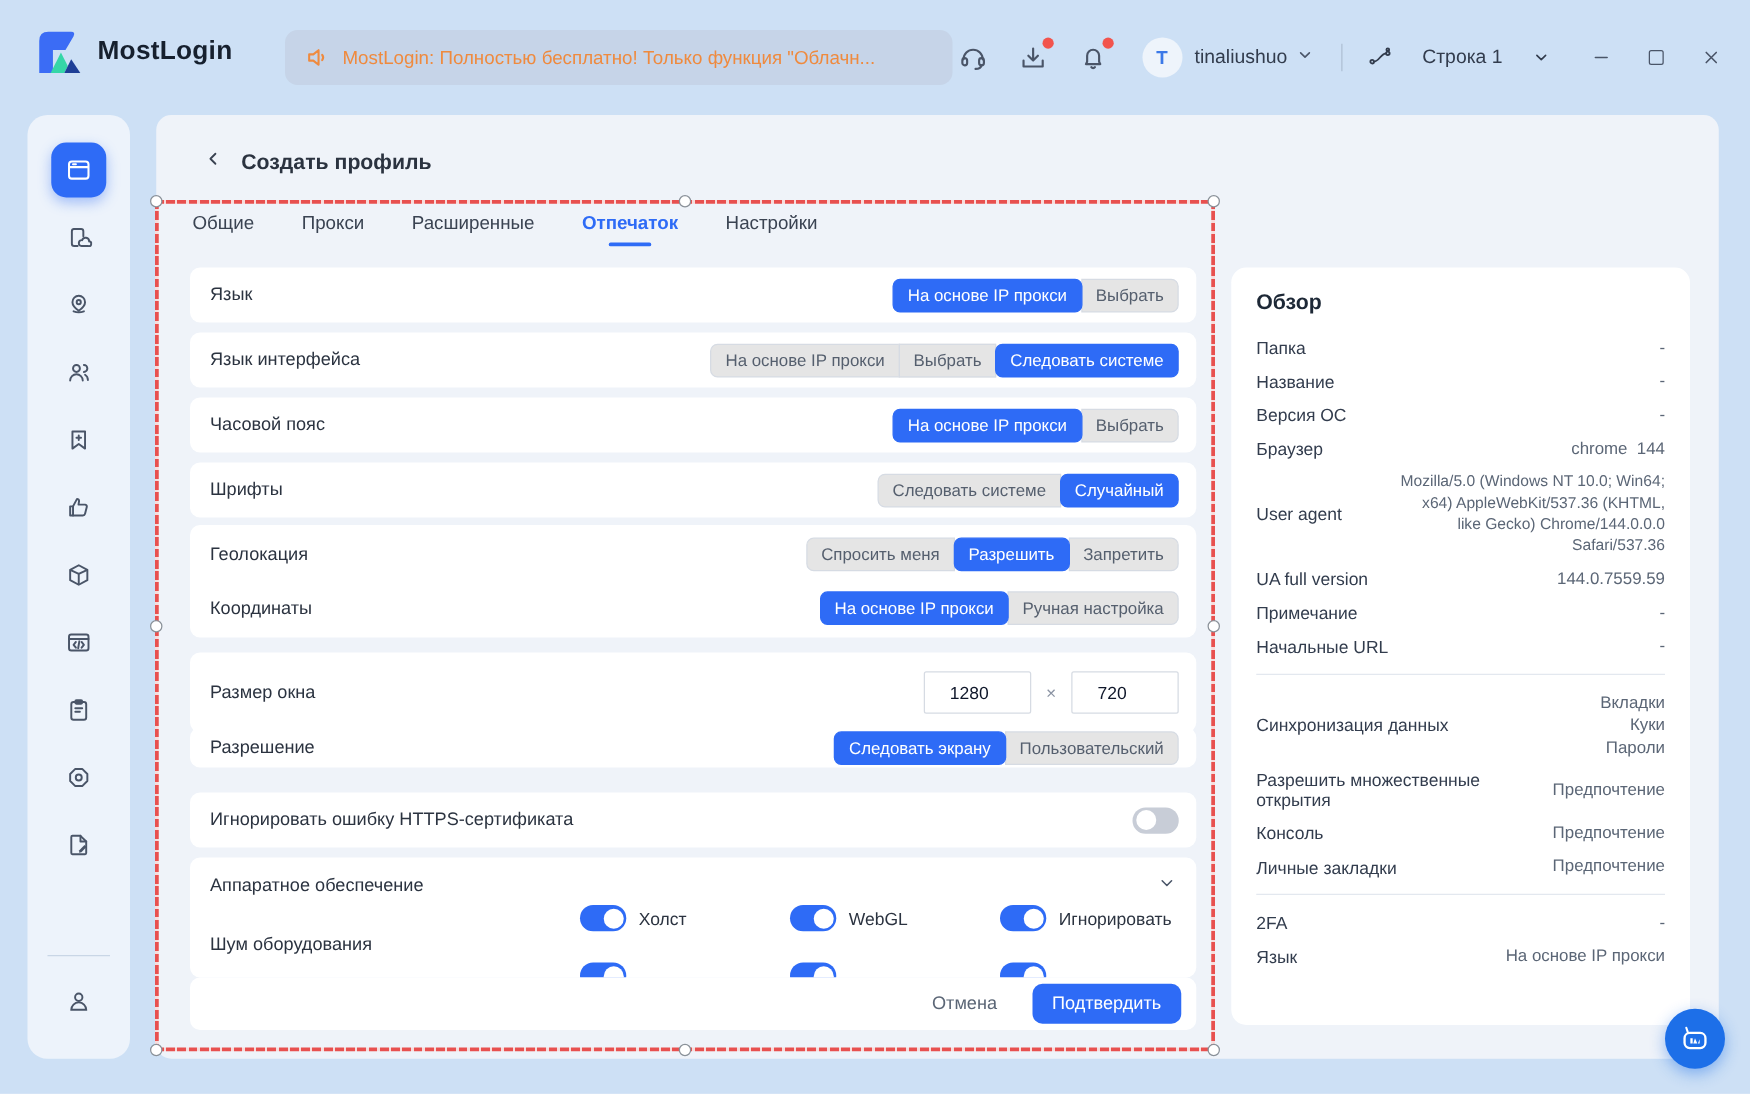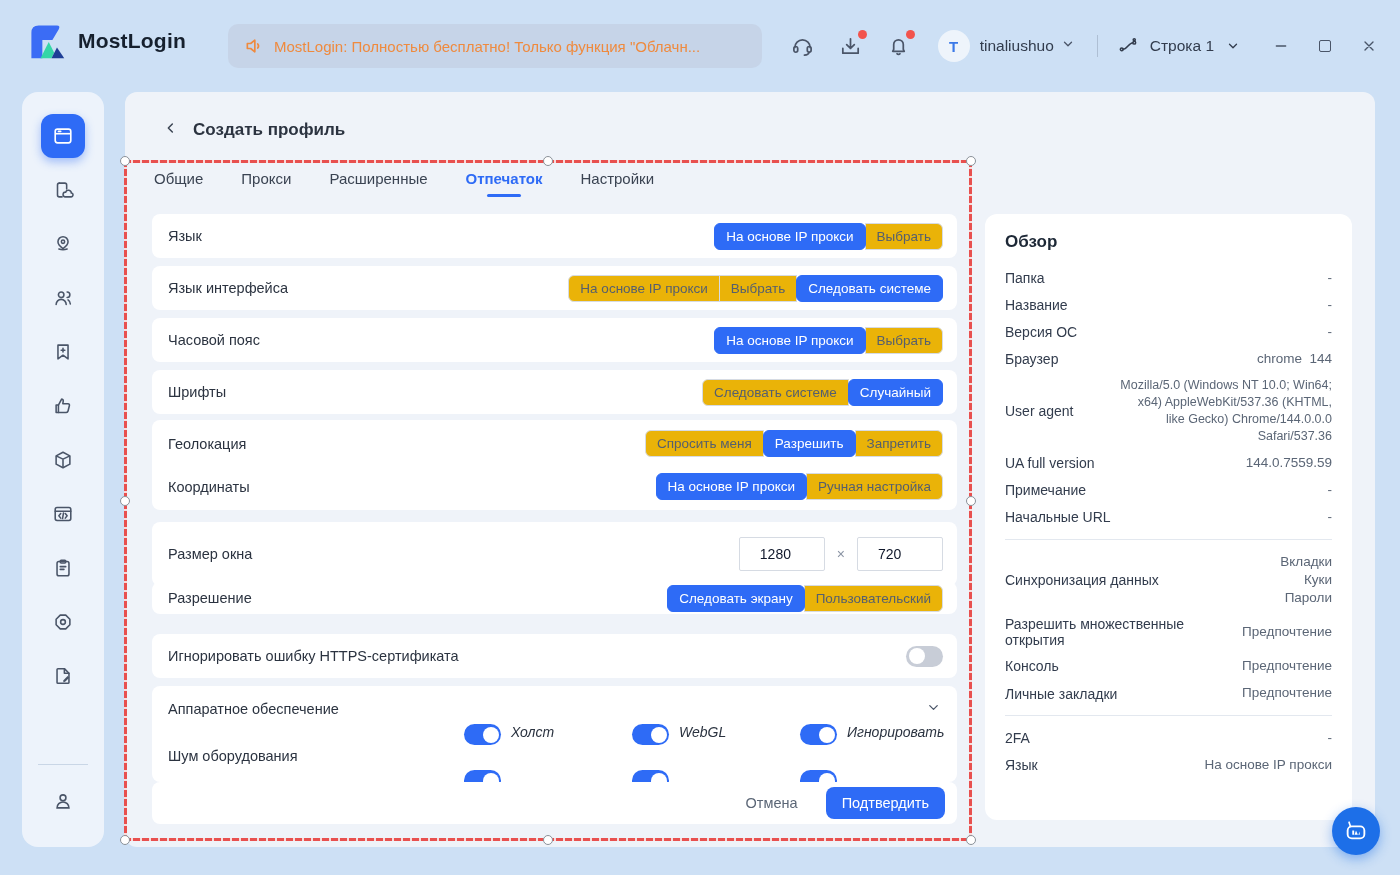--- a/index.html
+++ b/index.html
@@ -22,7 +22,7 @@
   .username { margin-left:10px; font-size:15.5px; color:#323c4d; }
   .chev { margin-left:7px; color:#4a5568; }
   .tb-divider { width:1px; height:22px; background:#aebfd4; margin:0 20px 0 22px; }
-  .row-switch { display:flex; align-items:center; gap:12px; font-size:15.5px; color:#323c4d; cursor:pointer; }
+  .row-switch { display:flex; align-items:center; gap:24px; font-size:15.5px; color:#323c4d; cursor:pointer; }
   .win-controls { display:flex; align-items:center; gap:26px; margin-left:32px; color:#4a5568; }
   .win-btn { width:18px; height:18px; display:flex; align-items:center; justify-content:center; cursor:pointer; font-size:16px; }
   .max-box { width:12px; height:12px; border:1.7px solid #4a5568; border-radius:2px; }

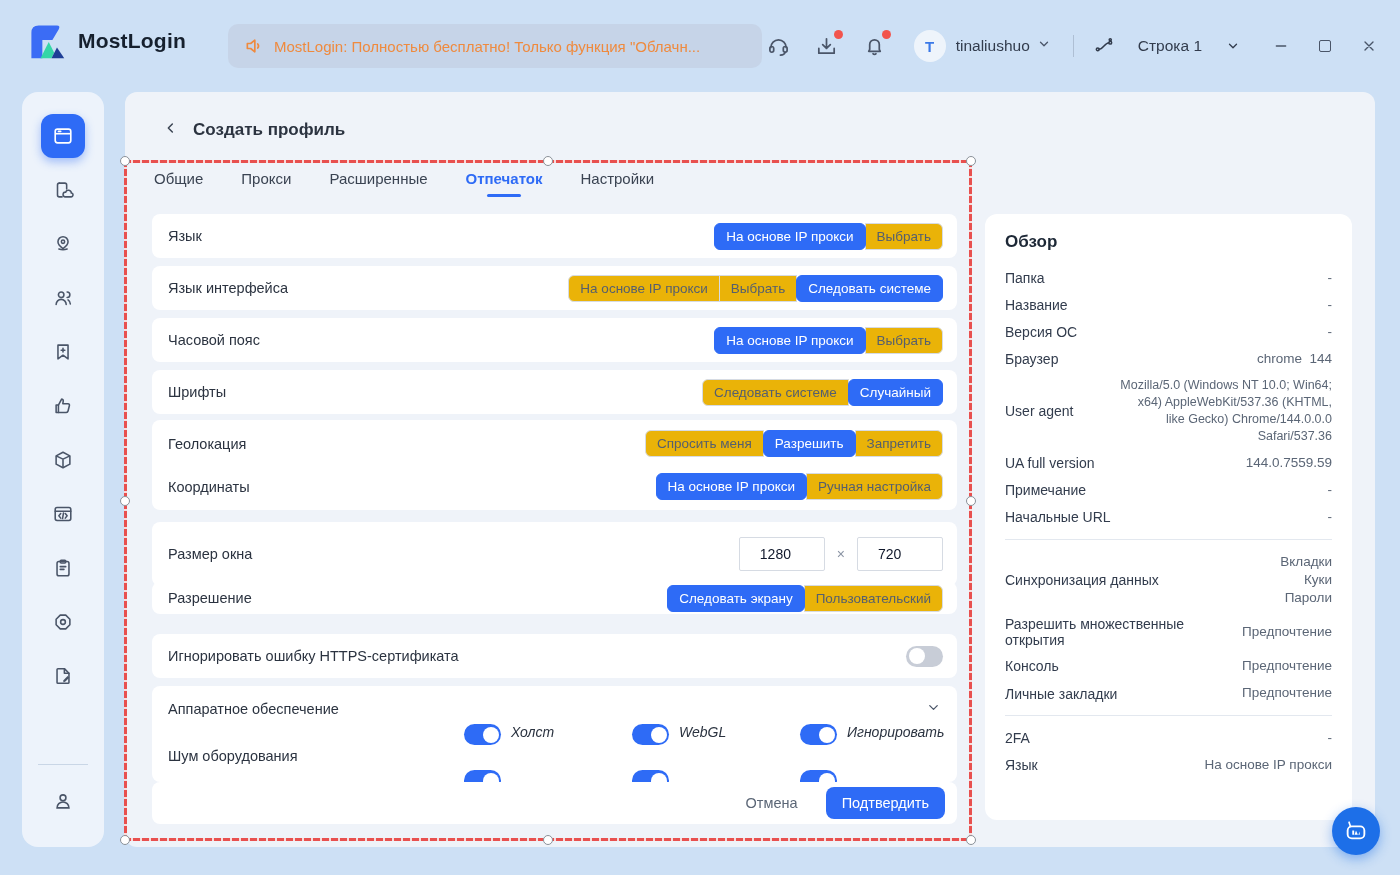--- a/index.html
+++ b/index.html
@@ -53,7 +53,7 @@
 
   .seg { display:flex; }
   .seg-btn { height:27px; display:flex; align-items:center; padding:0 11px; font-size:13.5px; color:#555f6e;
-             background:#eab308; border:1px solid #d6dbe3; cursor:pointer; }
+             background:#e5e5e5; border:1px solid #d6dbe3; cursor:pointer; }
   .seg-btn:first-child { border-radius:6px 0 0 6px; }
   .seg-btn:last-child { border-radius:0 6px 6px 0; }
   .seg-btn + .seg-btn { margin-left:-1px; }

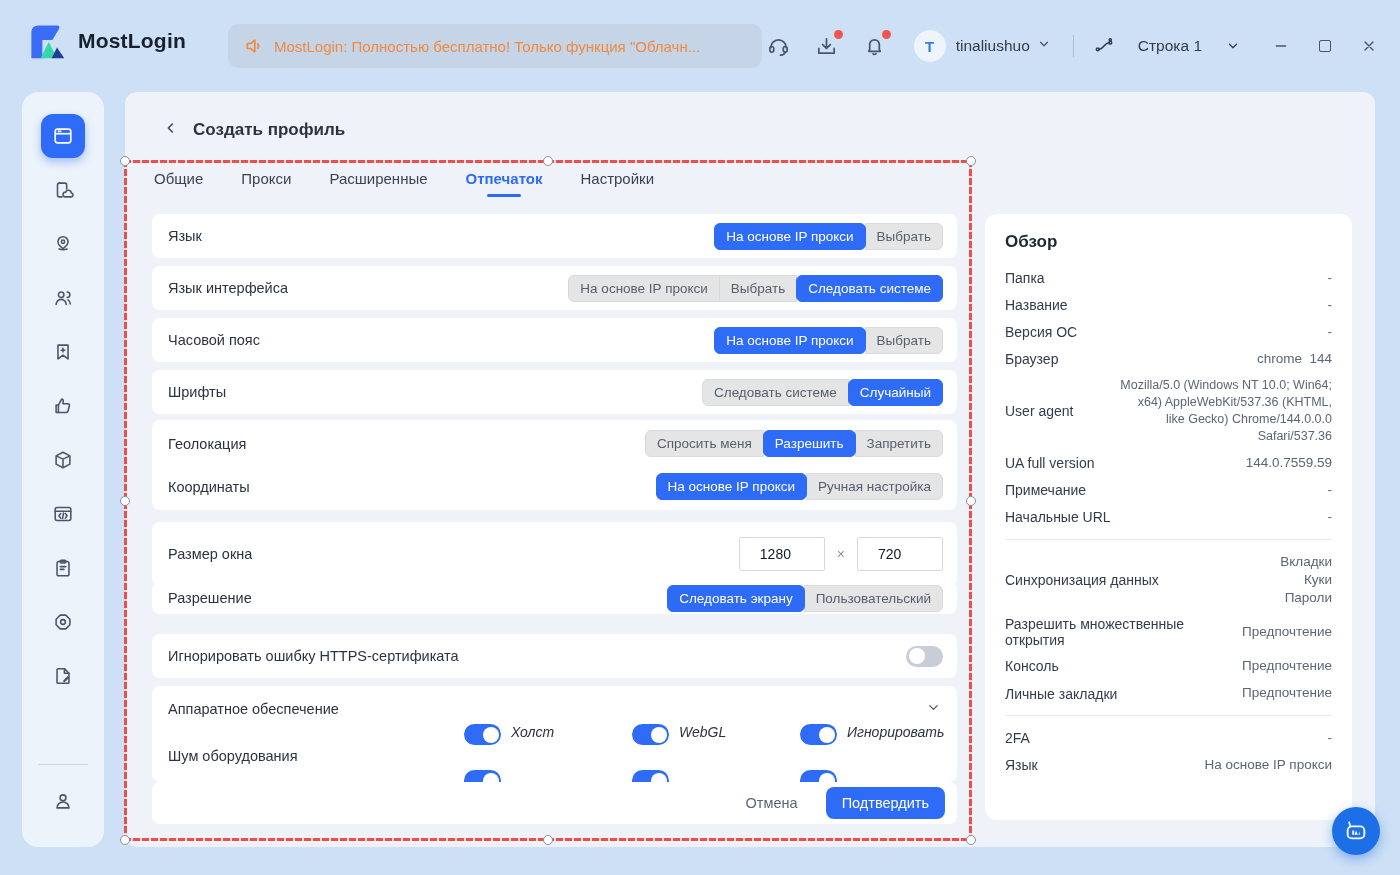--- a/index.html
+++ b/index.html
@@ -77,7 +77,7 @@
   .hw-head { height:46px; display:flex; align-items:center; padding:0 16px; cursor:pointer; }
   .hw-chev { margin-left:auto; color:#4a5568; }
   .noise-label { position:absolute; left:16px; top:62px; font-size:14.5px; color:#2b3340; }
-  .tg-item { position:absolute; display:flex; gap:10px; font-size:14px; color:#2b3340;font-style:italic; }
+  .tg-item { position:absolute; display:flex; align-items:center; gap:10px; font-size:14px; color:#2b3340; }
   .tg-row1 { top:38px; }
   .tg-row2 { top:84px; }
 

